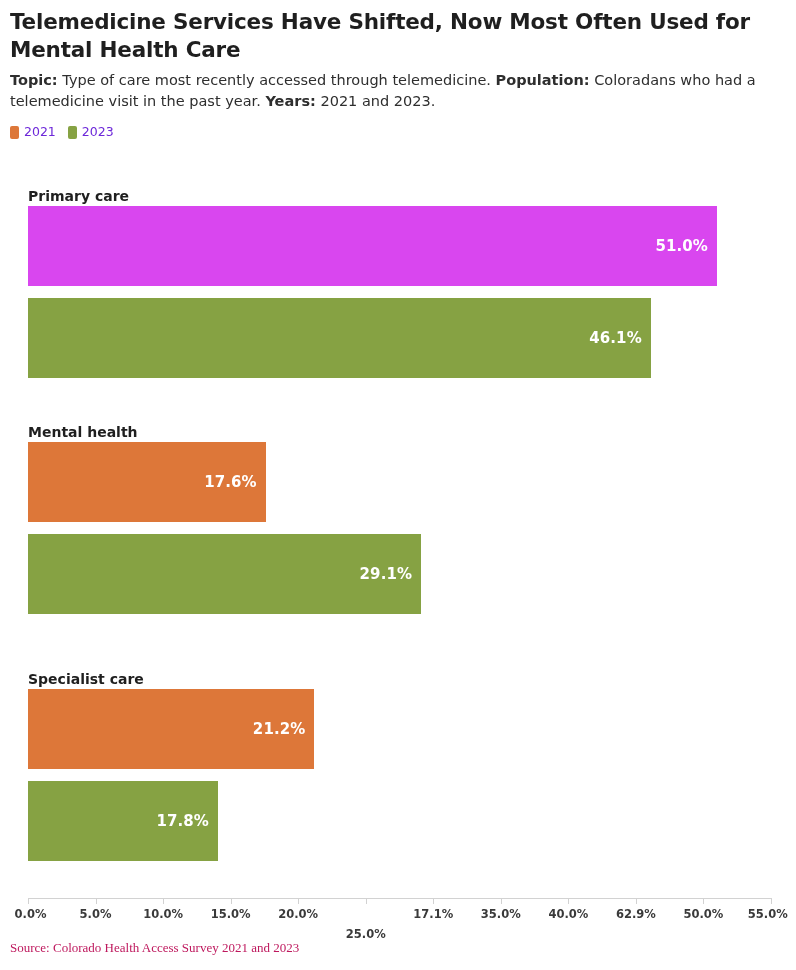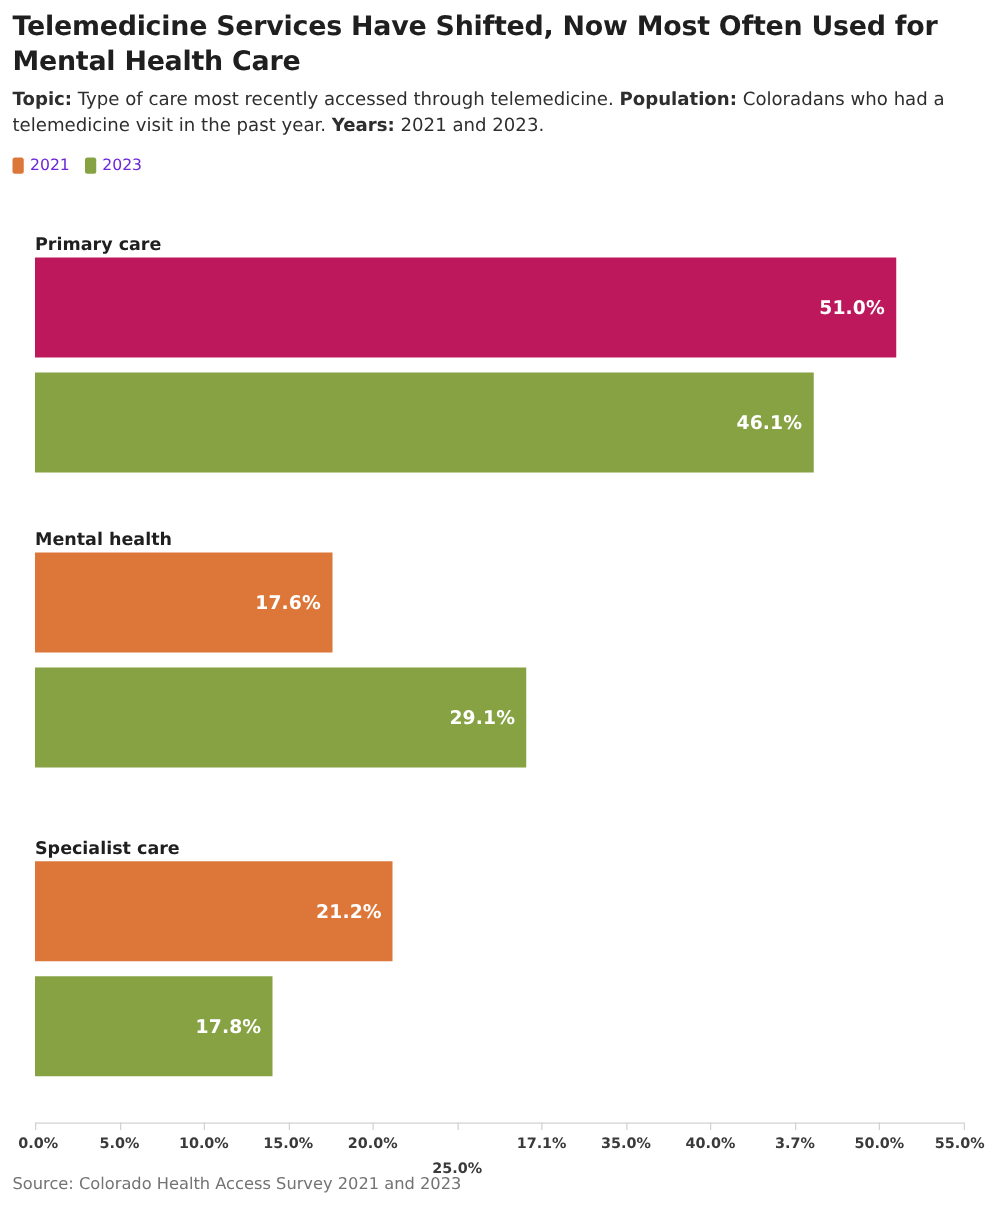--- a/index.html
+++ b/index.html
@@ -189,7 +189,7 @@
       <div class="group" style="top: 20px; height: 190px; padding-left: 37px;">
         <div class="group-label">Primary care</div>
         <div class="bar-row" style="top: 18px; width: 743px;">
-          <div class="bar" style="width: 688.964px; background: #be185d; text-align: center;">
+          <div class="bar" style="width: 688.964px; background: #d946ef; text-align: center;">
             <span class="bar-value">51.0%</span>
           </div>
         </div>

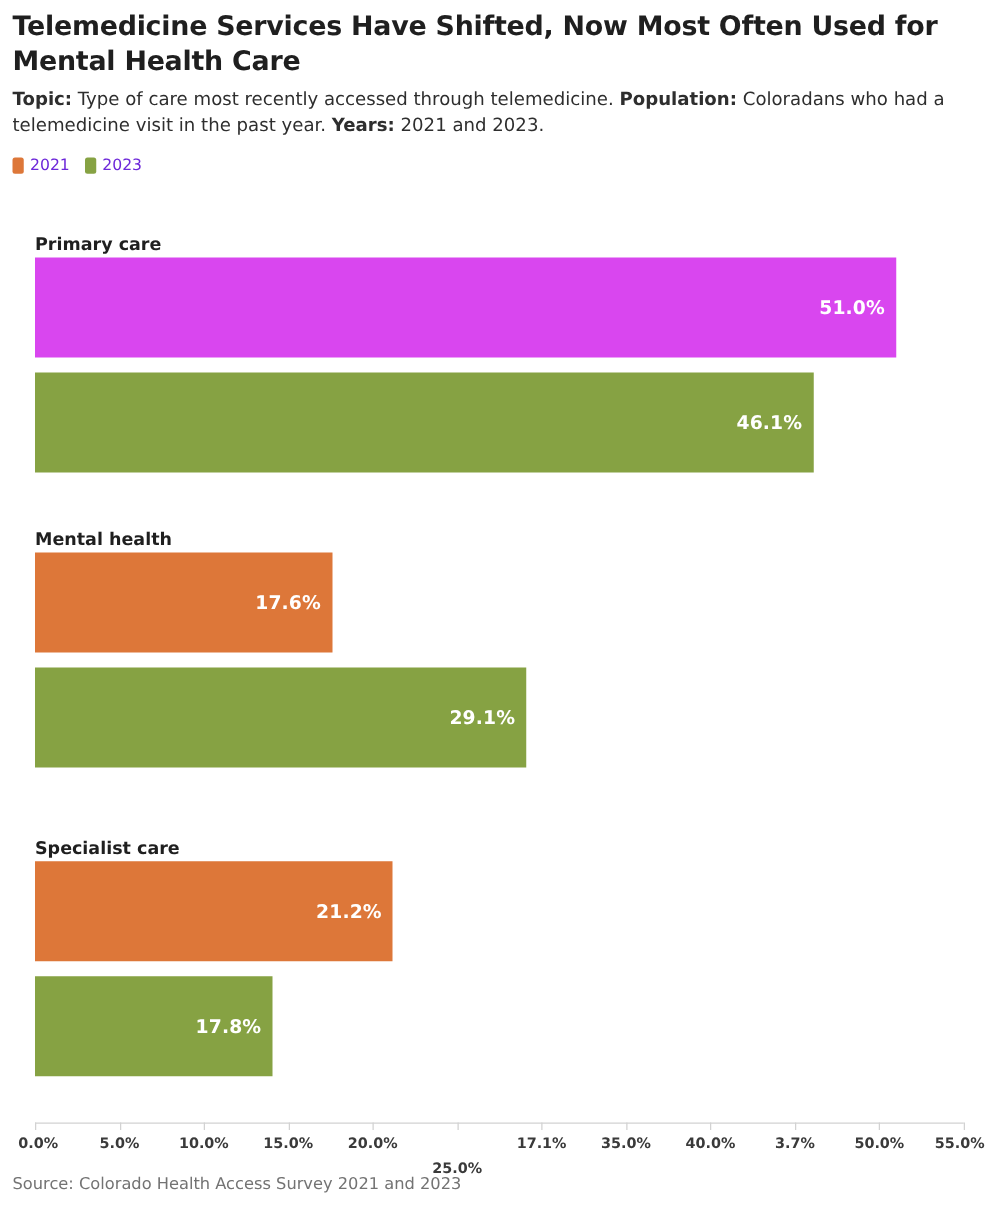--- a/index.html
+++ b/index.html
@@ -248,7 +248,7 @@
       <div class="axis-tick" style="left: 568.364px;"></div>
       <div class="axis-tick-label" style="left: 568.364px;">40.0%</div>
       <div class="axis-tick" style="left: 635.909px;"></div>
-      <div class="axis-tick-label" style="left: 635.909px;">3.7%</div>
+      <div class="axis-tick-label" style="left: 635.909px;">62.9%</div>
       <div class="axis-tick" style="left: 703.455px;"></div>
       <div class="axis-tick-label" style="left: 703.455px;">50.0%</div>
       <div class="axis-tick" style="left: 771px;"></div>

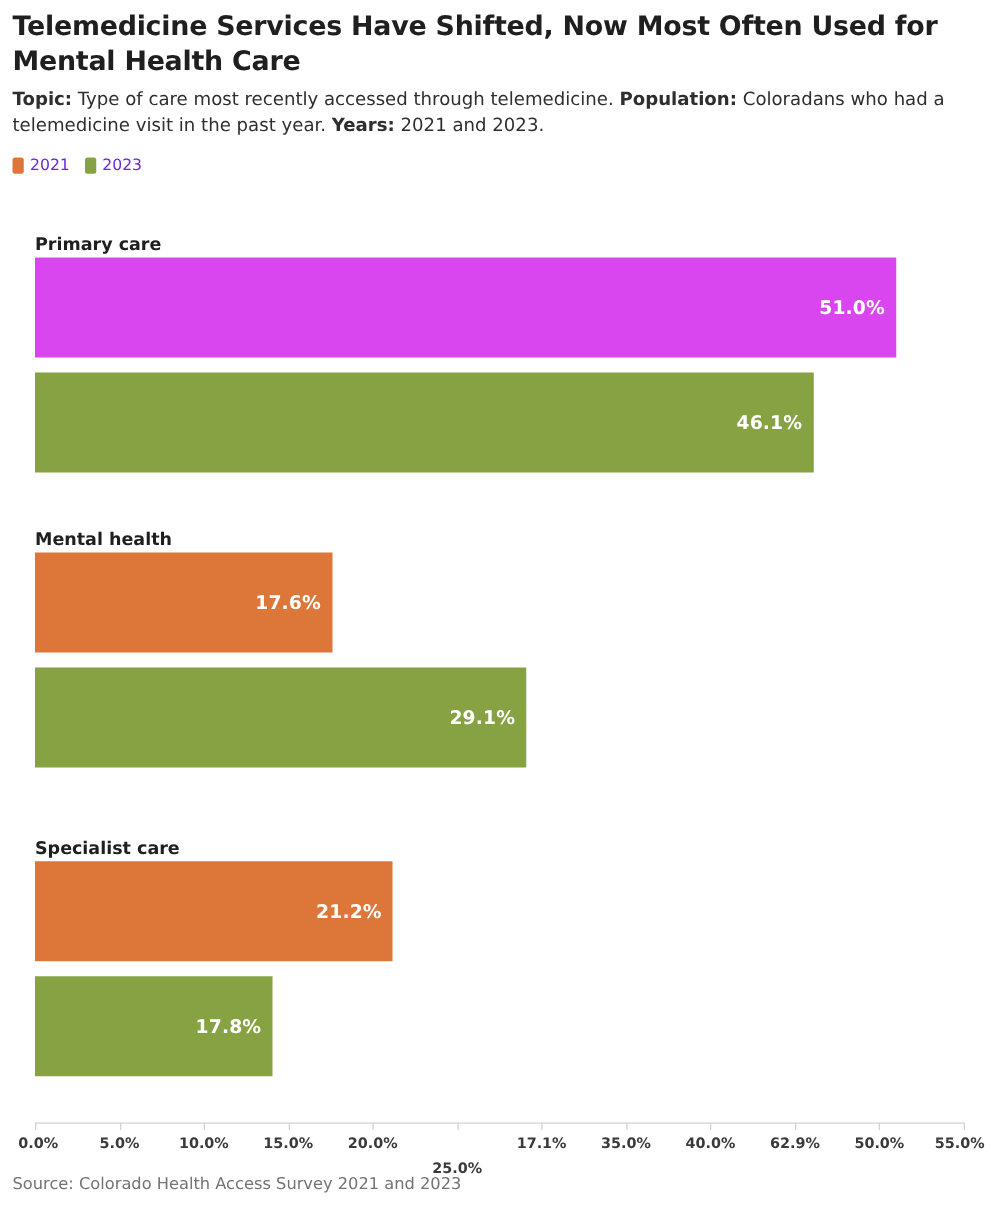--- a/index.html
+++ b/index.html
@@ -162,7 +162,8 @@
     left: 10px;
     top: 940px;
     font-size: 13px;
-    color: #737373;
+    color: #be185d;
+    font-family: Liberation Serif, serif;
   }
 </style>
 </head>

